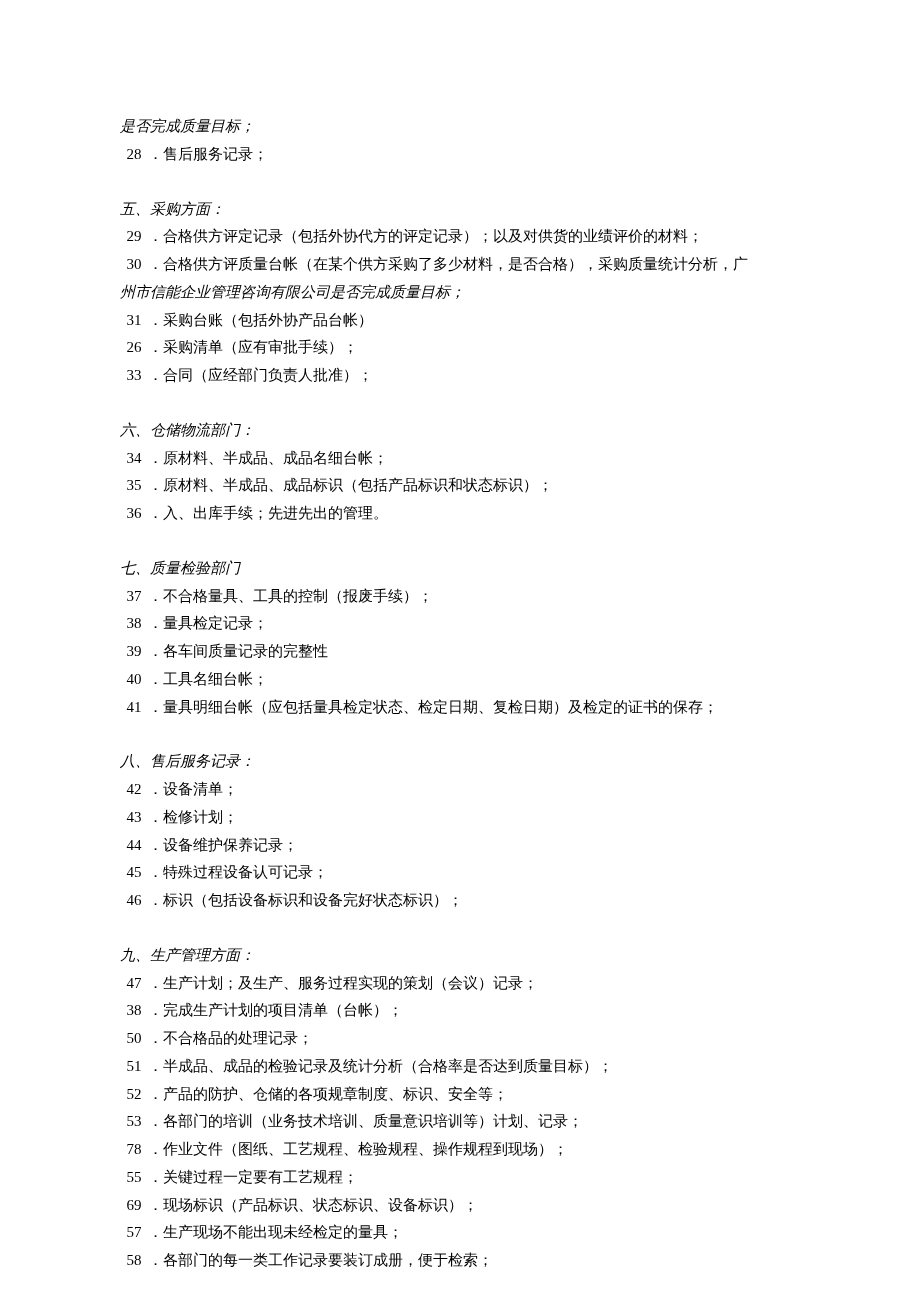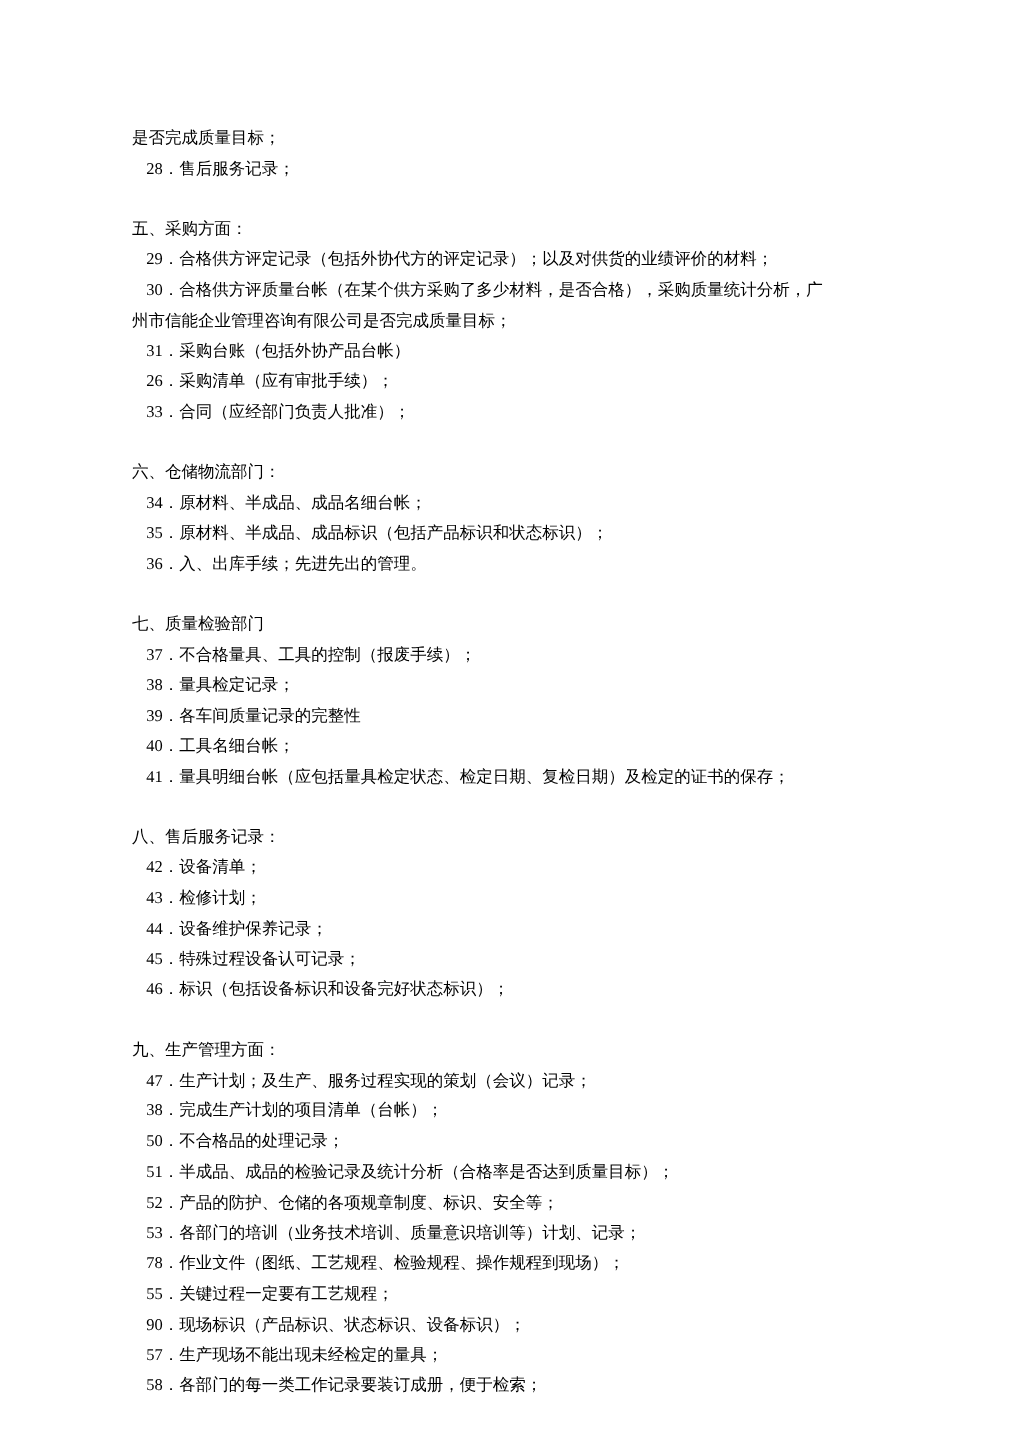--- a/index.html
+++ b/index.html
@@ -20,6 +20,7 @@
     .text-line {
       display: block;
       margin-bottom: 0;
+      font-style: italic;
     }
     .numbered-line {
       display: flex;

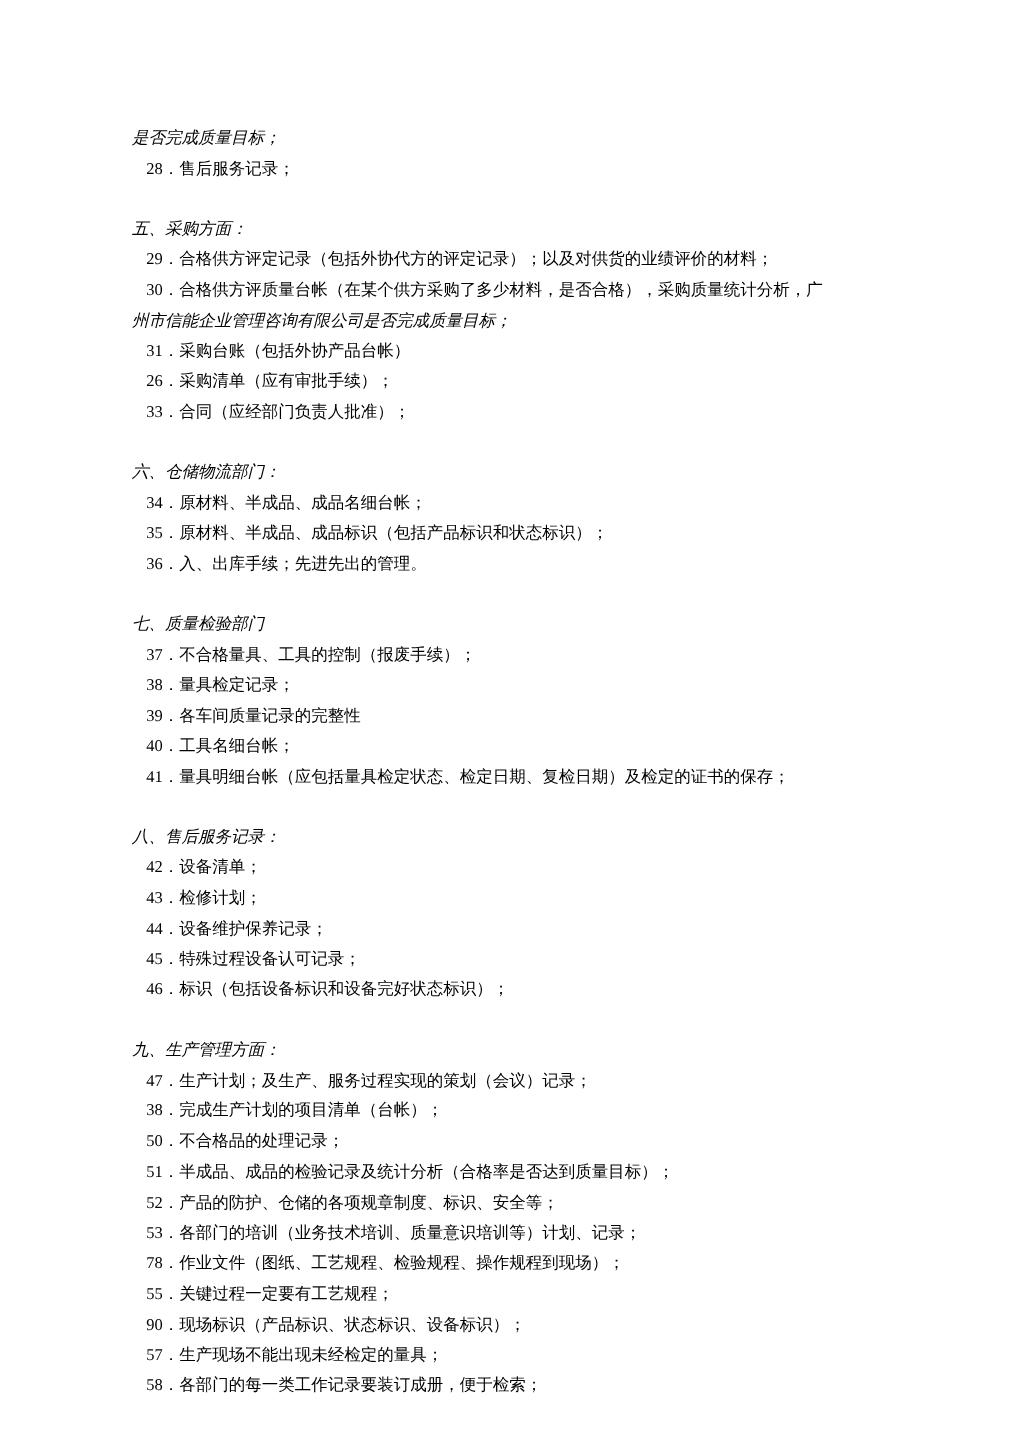--- a/index.html
+++ b/index.html
@@ -28,7 +28,7 @@
     }
     .number {
       min-width: 28px;
-      text-align: right;
+      text-align: center;
     }
     .content {
       flex: 1;

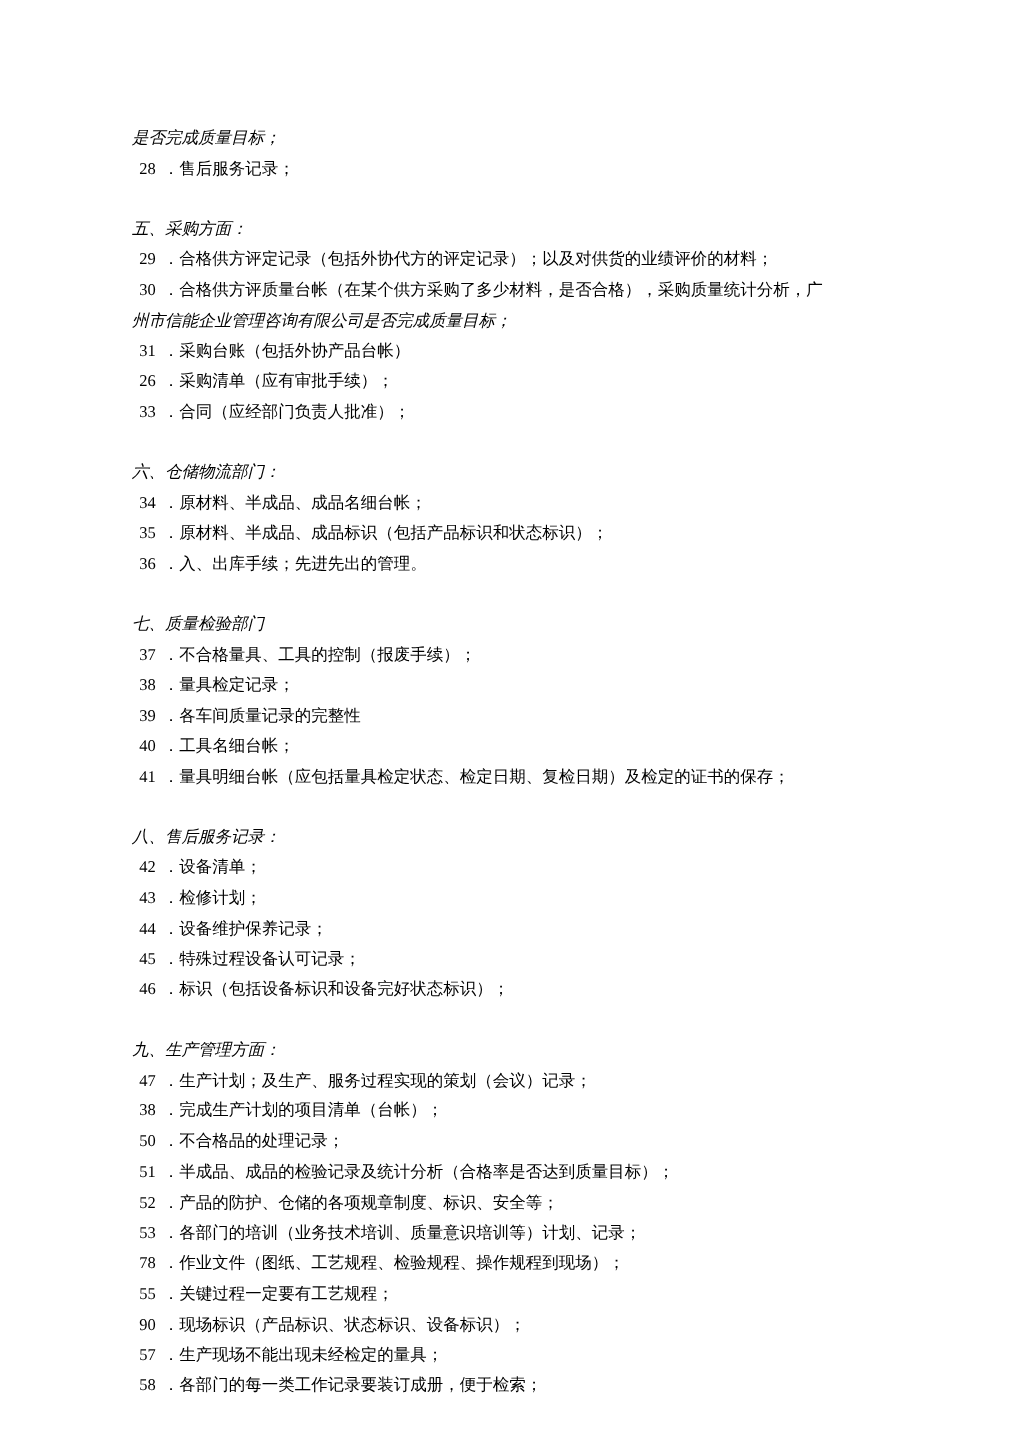--- a/index.html
+++ b/index.html
@@ -167,7 +167,7 @@
         <span class="content">．关键过程一定要有工艺规程；</span>
       </div>
       <div class="numbered-line">
-        <span class="number">90</span>
+        <span class="number">69</span>
         <span class="content">．现场标识（产品标识、状态标识、设备标识）；</span>
       </div>
       <div class="numbered-line">

